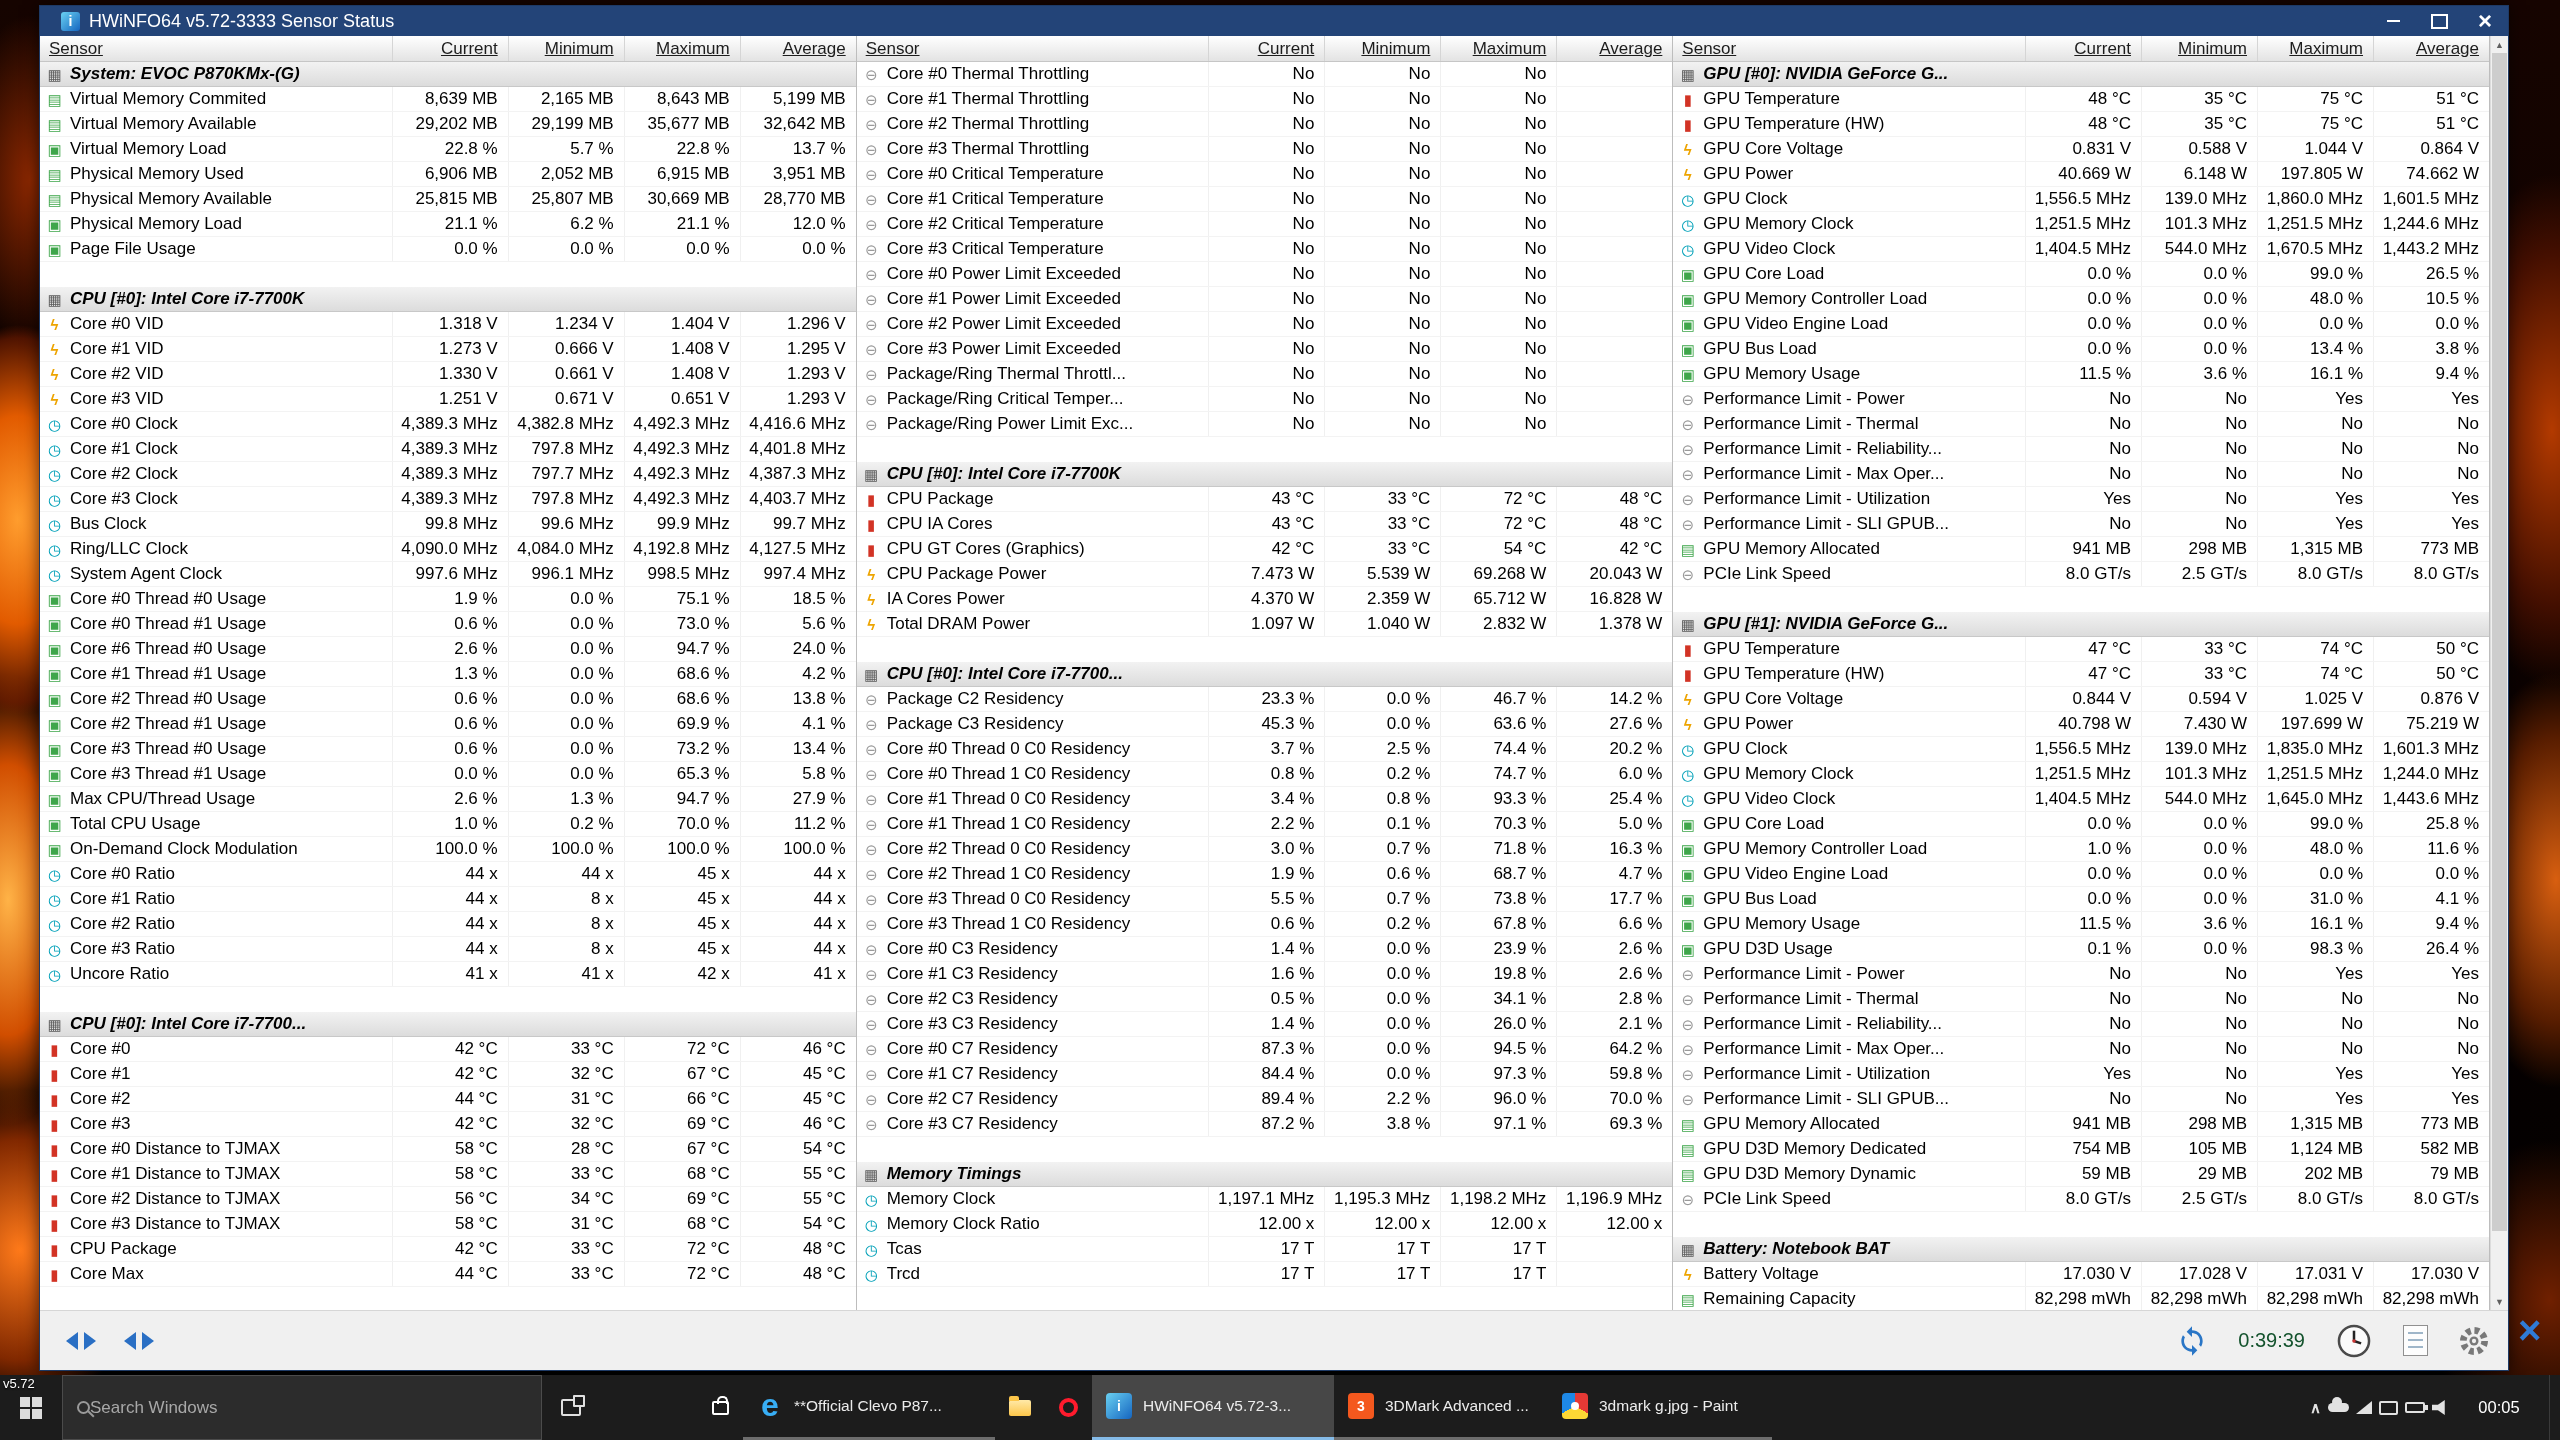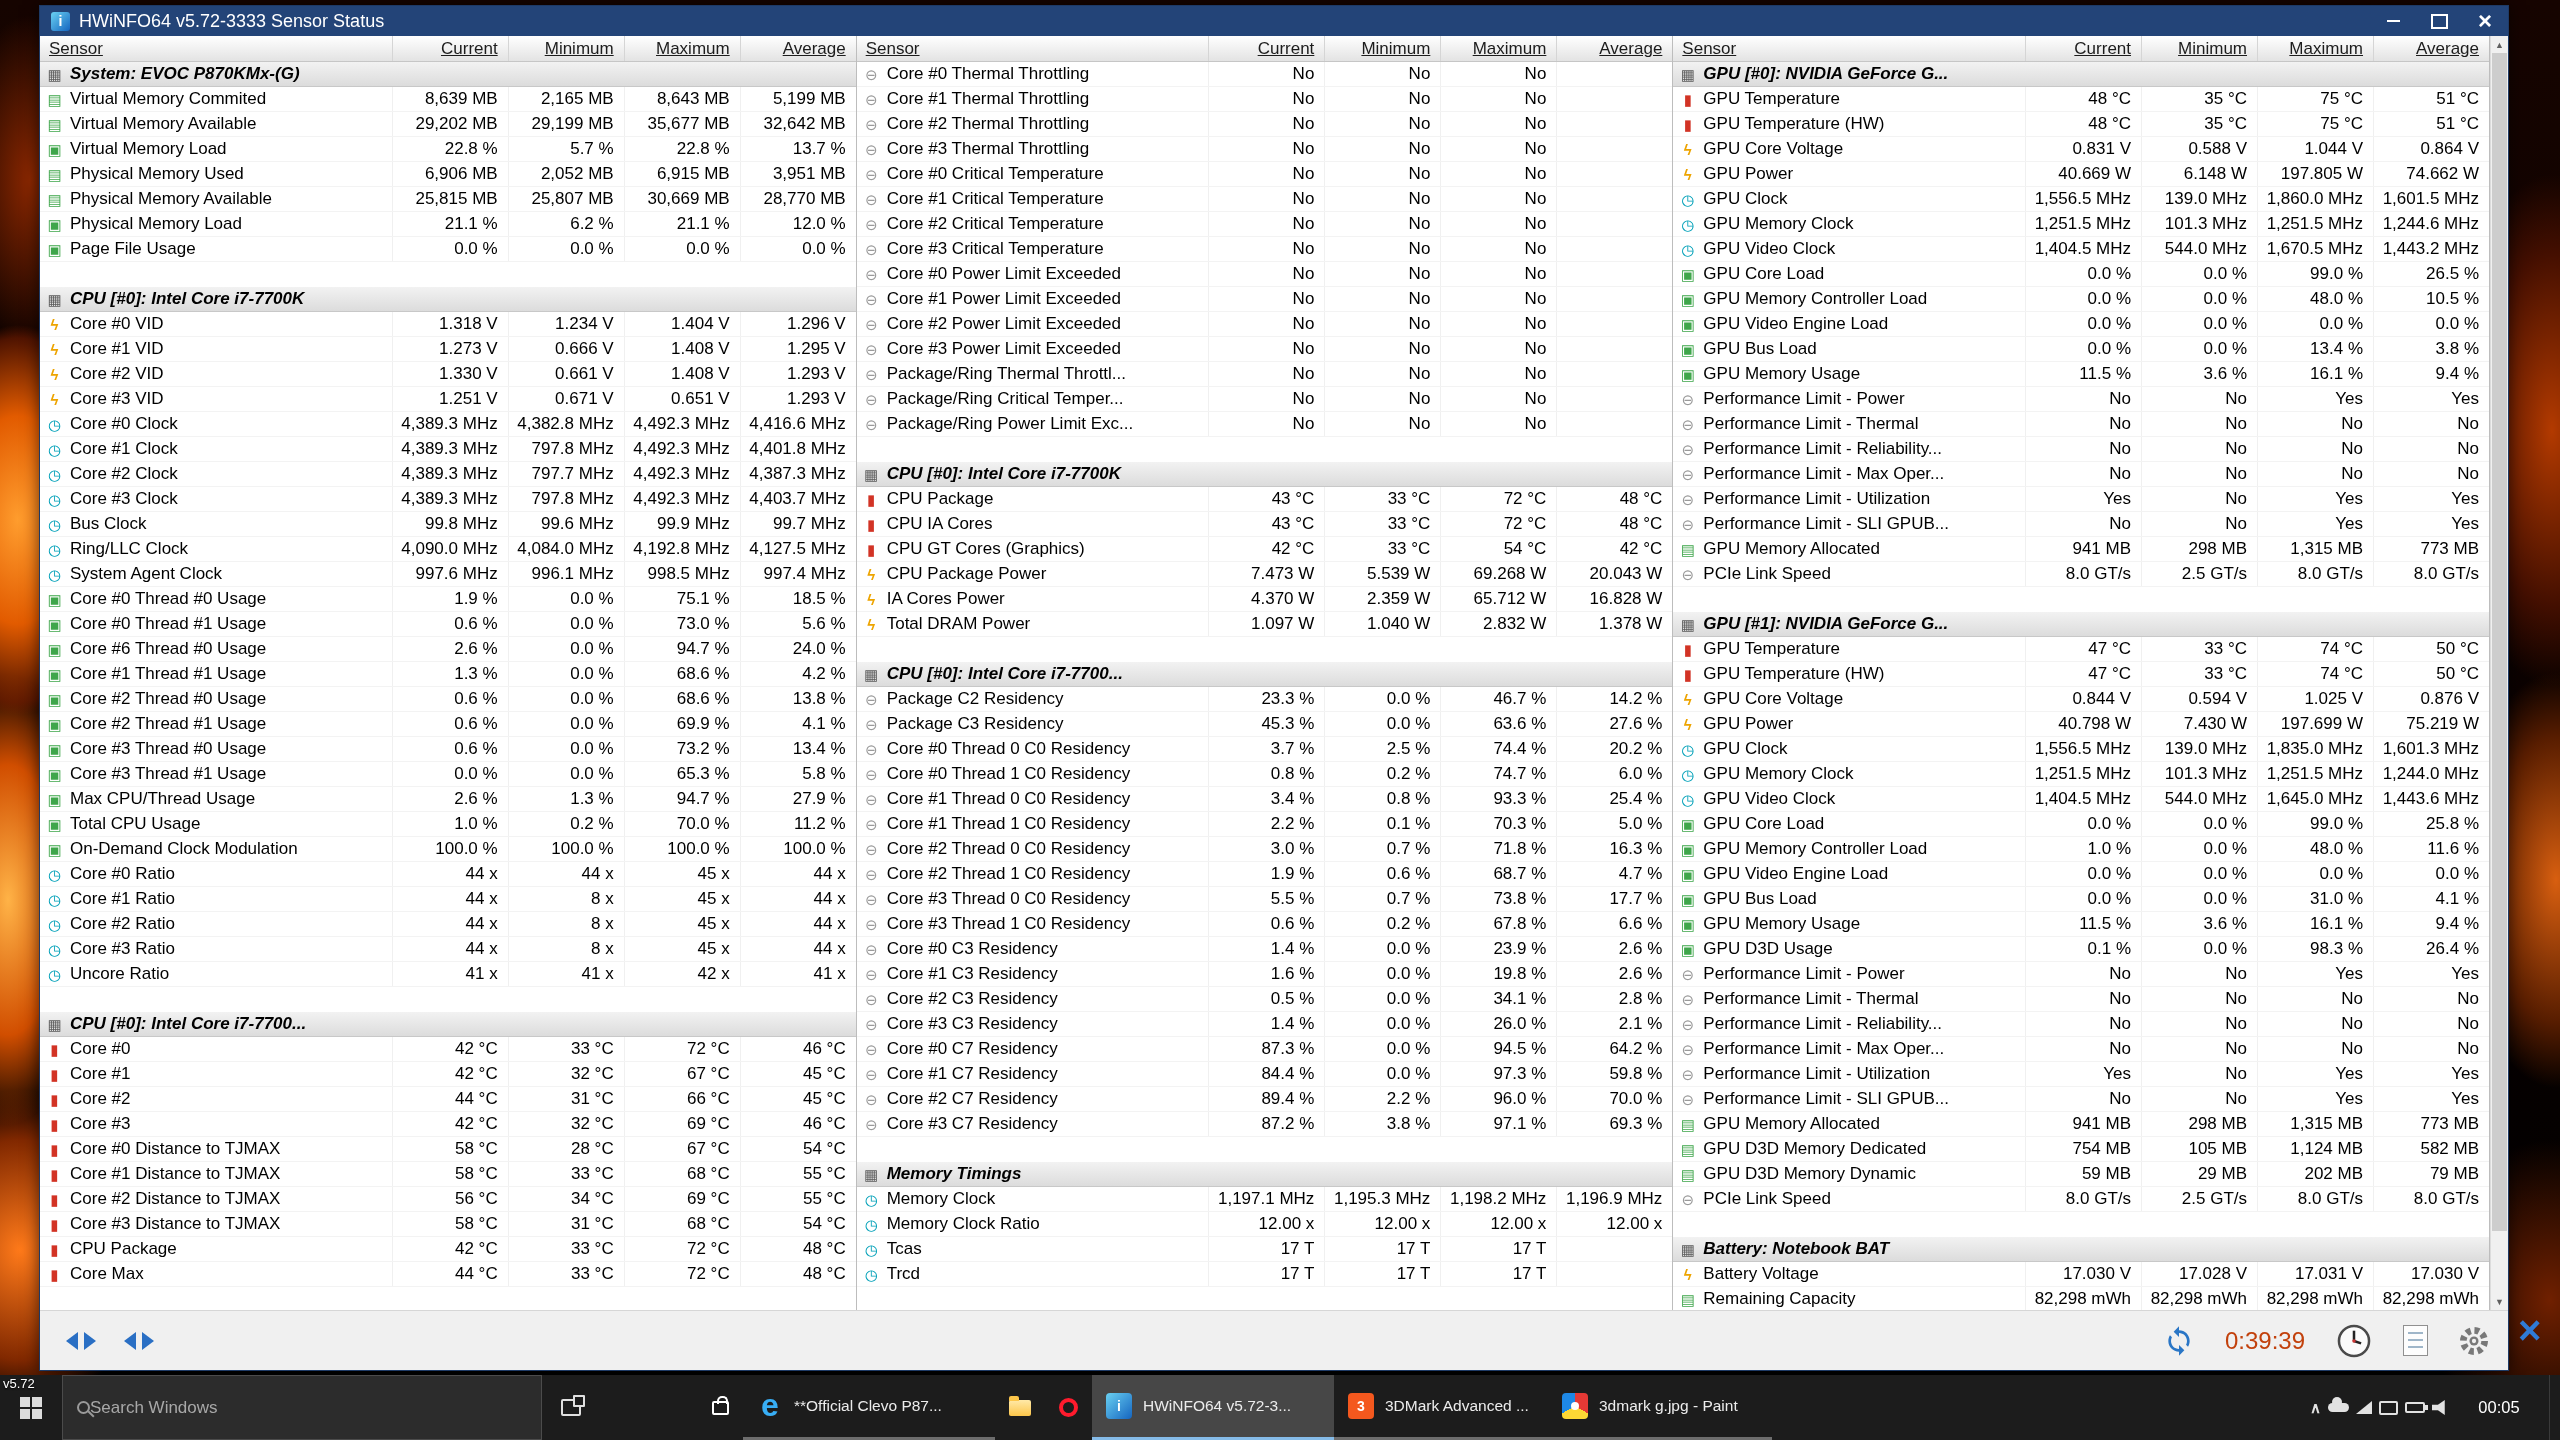--- a/index.html
+++ b/index.html
@@ -27,7 +27,7 @@
   }
   .titlebar {
     height: 30px; flex: none; background: #234478; color: #fff;
-    display: flex; align-items: center; padding-left: 11px;
+    display: flex; align-items: center; padding-left: 21px;
   }
   .title-icon {
     width: 19px; height: 19px; border-radius: 3px; flex: none;

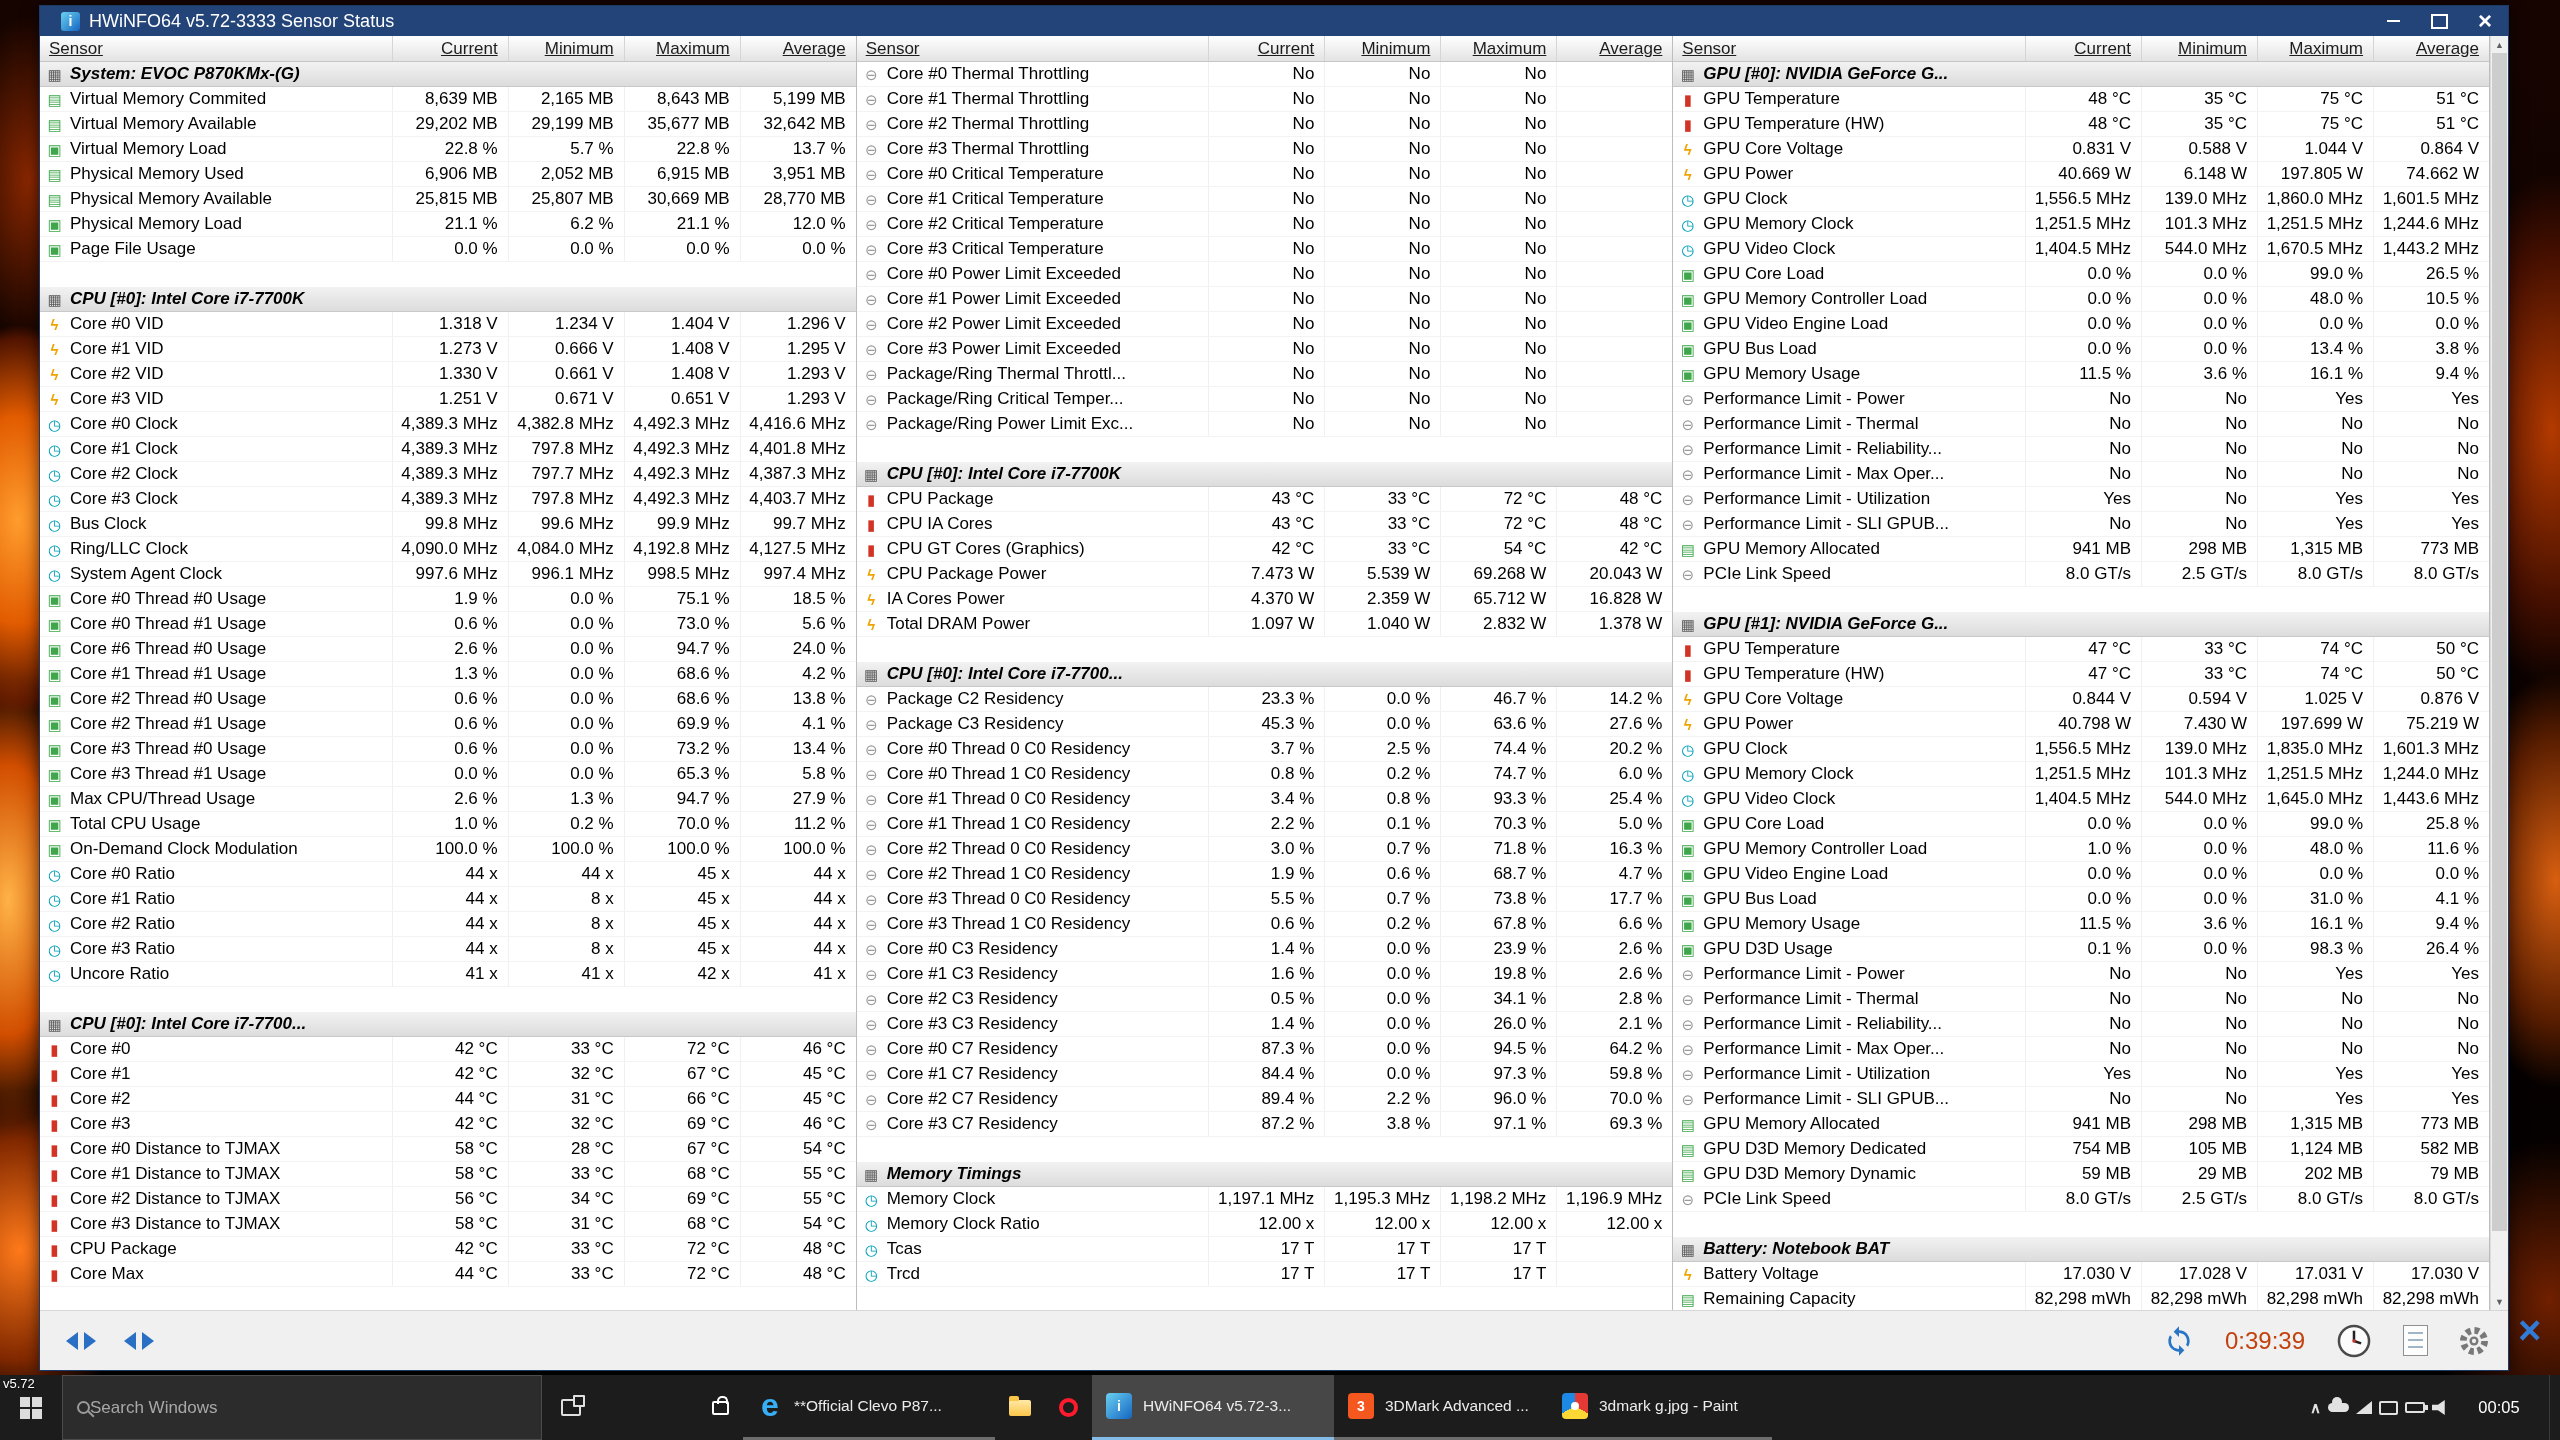--- a/index.html
+++ b/index.html
@@ -93,7 +93,7 @@
   .navbtn::before { content: ""; width: 0; height: 0; border: 9px solid transparent; border-right: 12px solid #2a6fc4; margin-right: 3px; }
   .navbtn::after  { content: ""; width: 0; height: 0; border: 9px solid transparent; border-left: 12px solid #2a6fc4; margin-left: 3px; }
   .wt-right { margin-left: auto; display: flex; align-items: center; gap: 30px; }
-  .elapsed { font-size: 24px; color: #c2410c; }
+  .elapsed { font-size: 20px; color: #14532d; }
   .report-icon { width: 25px; height: 31px; background: #fdfdfd; border: 1px solid #909090; position: relative; }
   .report-icon::before { content: ""; position: absolute; left: 4px; right: 4px; top: 6px; bottom: 6px;
     background: repeating-linear-gradient(180deg,#9fb6c9 0 2px,transparent 2px 7px); }

